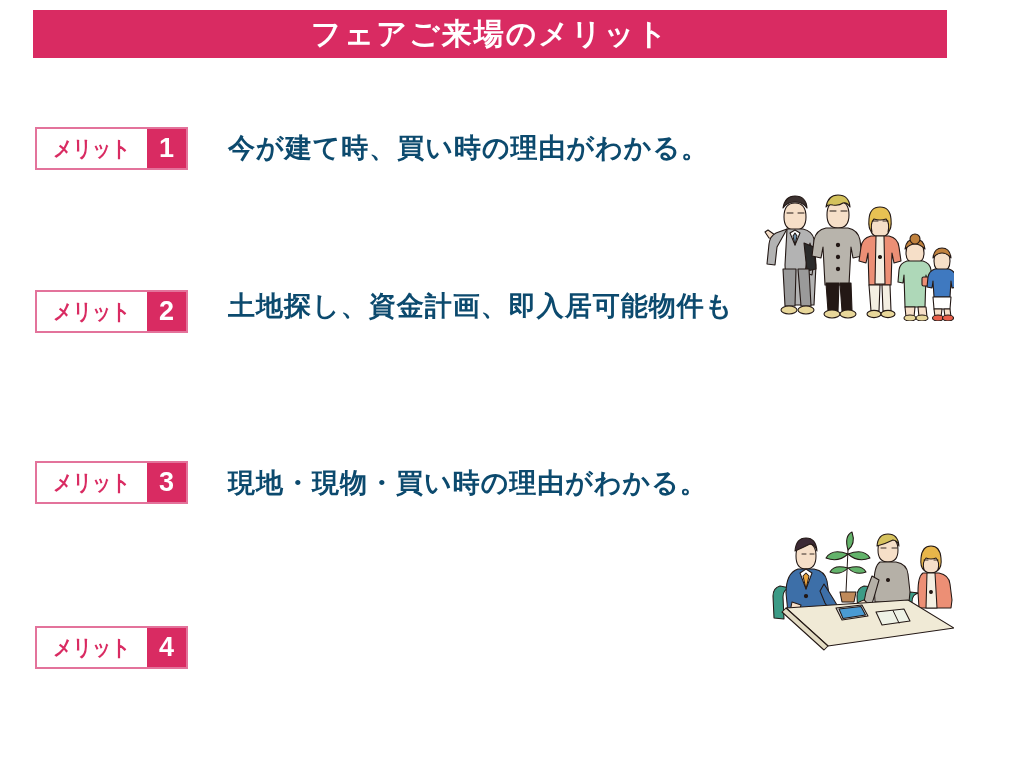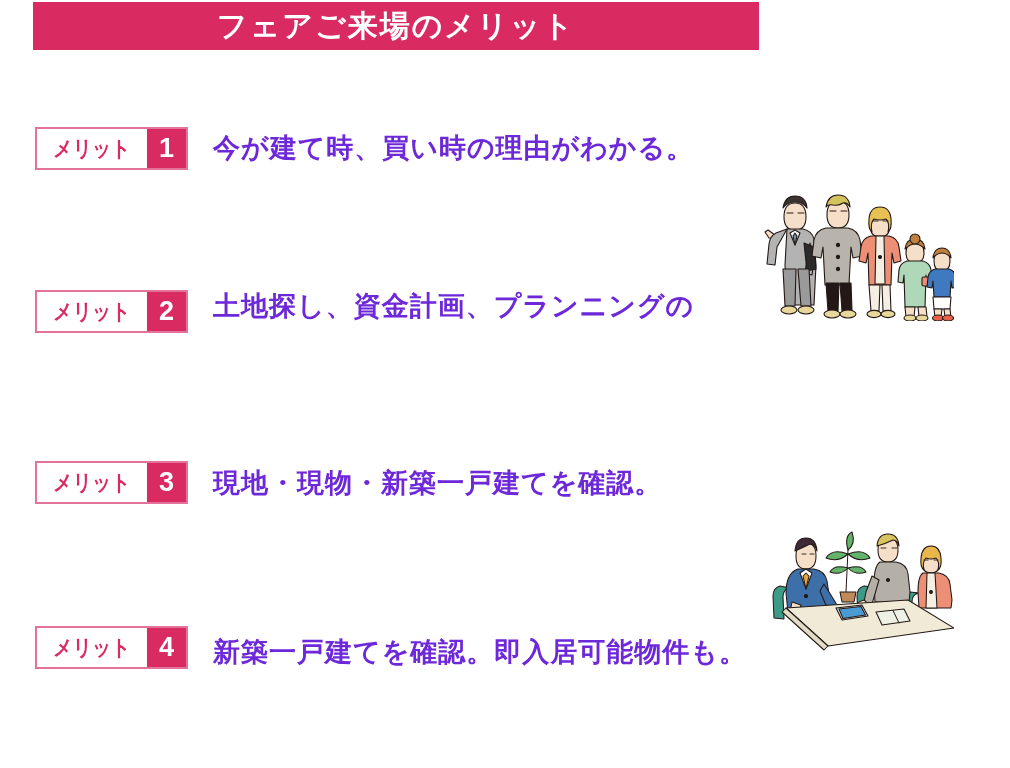--- a/index.html
+++ b/index.html
@@ -19,8 +19,8 @@
   #header-banner {
     position: absolute;
     left: 33px;
-    top: 2px;
-    width: 726px;
+    top: 10px;
+    width: 914px;
     height: 48px;
     background: #d92b62;
     display: flex;

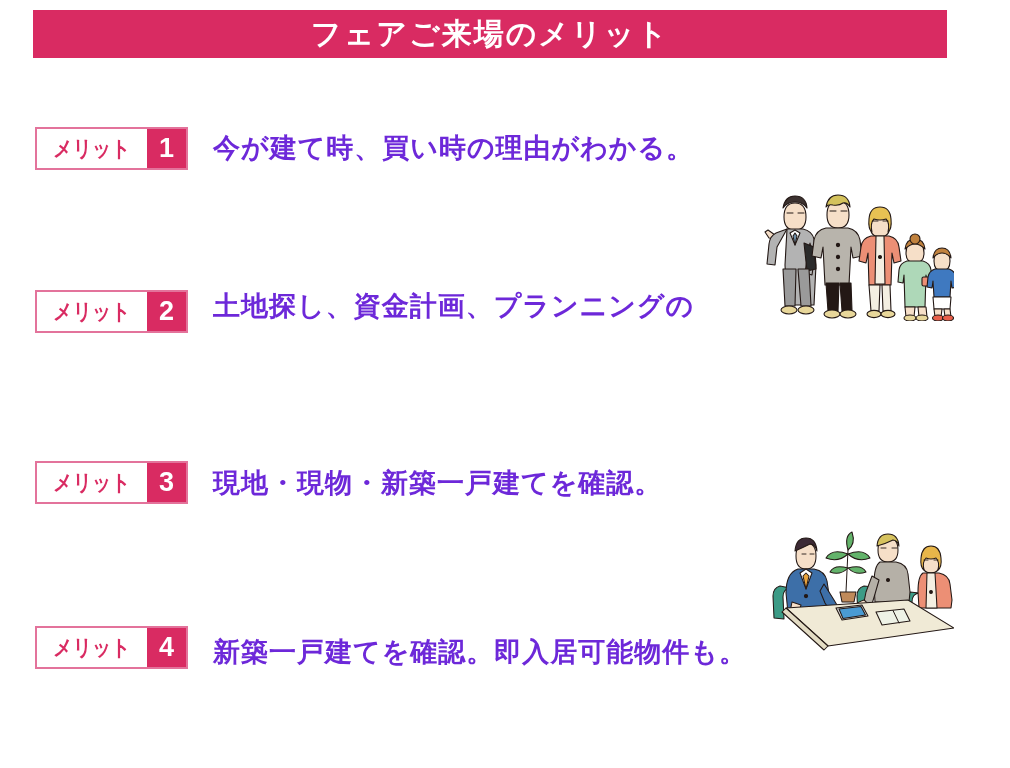--- a/index.html
+++ b/index.html
@@ -93,8 +93,8 @@
   
   .merit-text {
     position: absolute;
-    left: 213px;
-    color: #6d28d9;
+    left: 228px;
+    color: #0c4a6e;
     font-size: 27px;
     font-weight: bold;
     line-height: 57px;

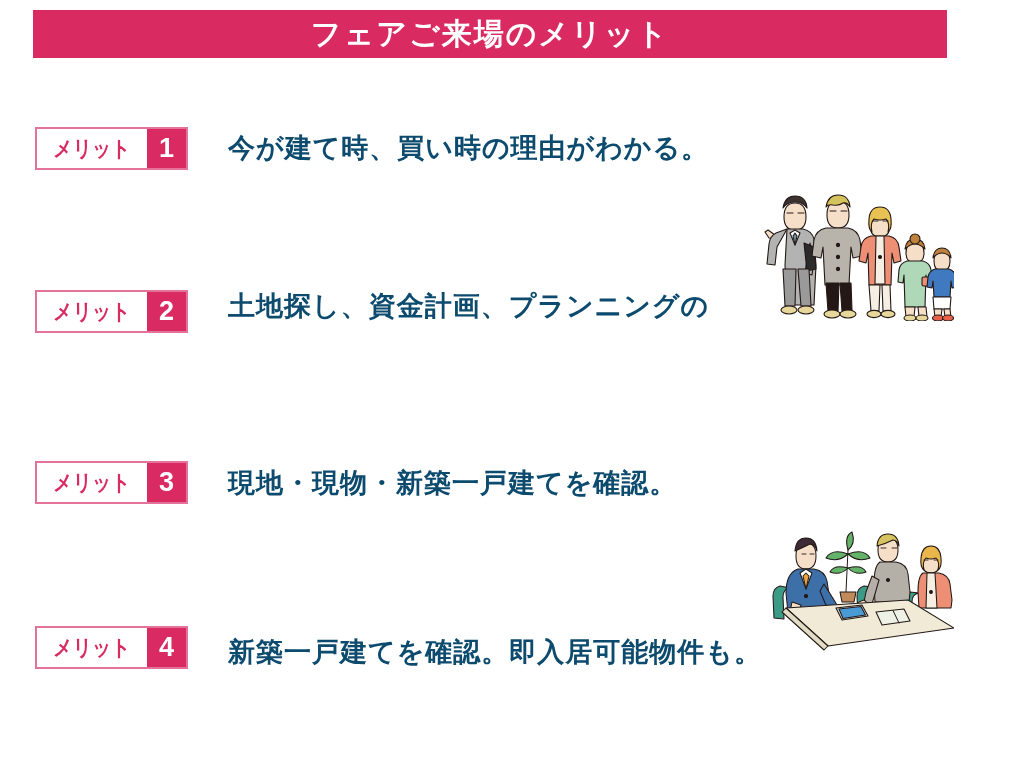--- a/index.html
+++ b/index.html
@@ -206,7 +206,7 @@
   </div>
 
   <div class="merit-text">
-    <span class="merit-text-line">土地探し、資金計画、プランニングの</span>
+    <span class="merit-text-line">土地探し、資金計画、即入居可能物件も</span>
   </div>
 
   <div class="illustration" id="illustration-2">

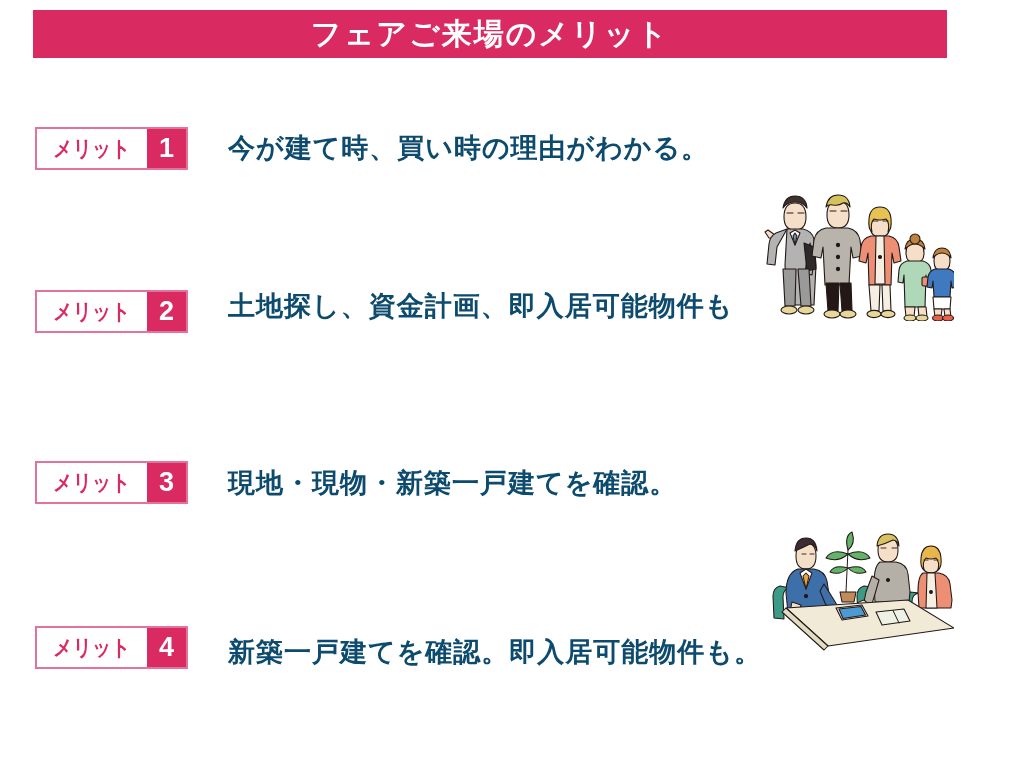--- a/index.html
+++ b/index.html
@@ -273,7 +273,7 @@
   </div>
 
   <div class="merit-text">
-    <span class="merit-text-line">現地・現物・新築一戸建てを確認。</span>
+    <span class="merit-text-line">現地・現物・買い時の理由がわかる。</span>
   </div>
 
 </div>

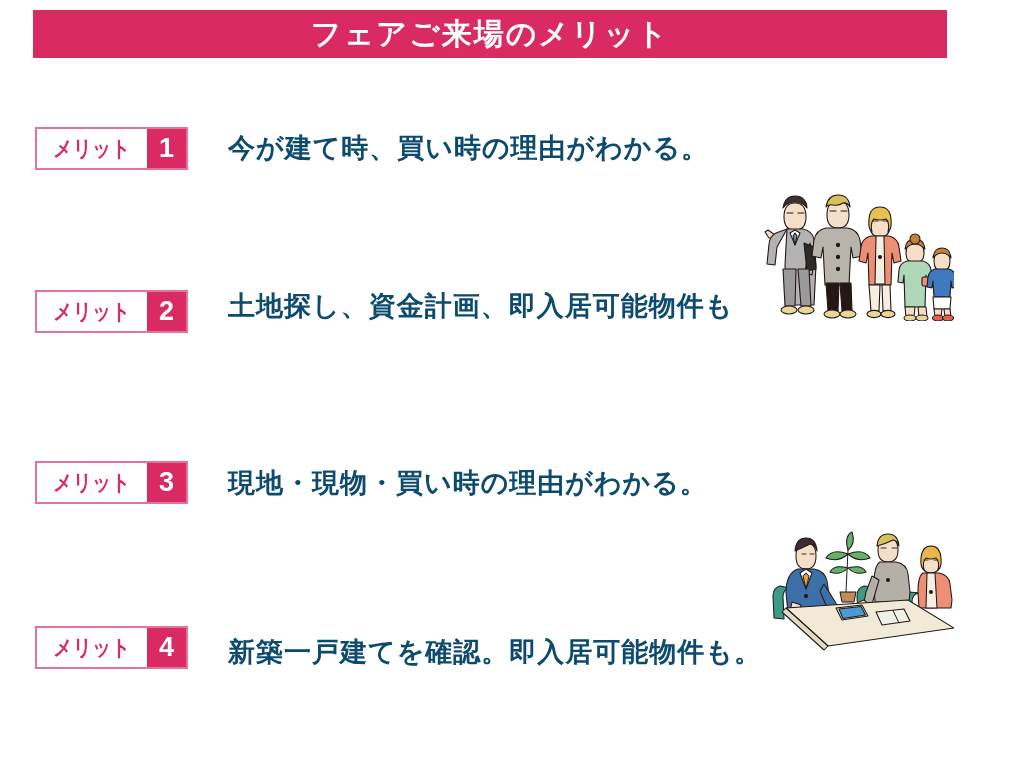--- a/index.html
+++ b/index.html
@@ -286,7 +286,6 @@
   </div>
 
   <div class="merit-text">
-    <span class="merit-text-line">新築一戸建てを確認。即入居可能物件も。</span>
   </div>
 
 </div>

